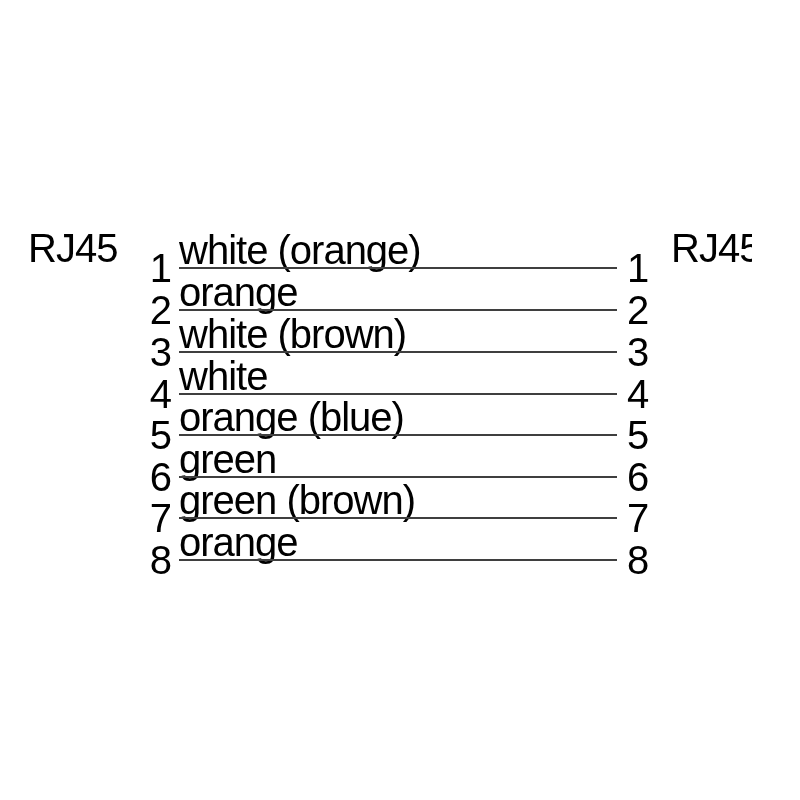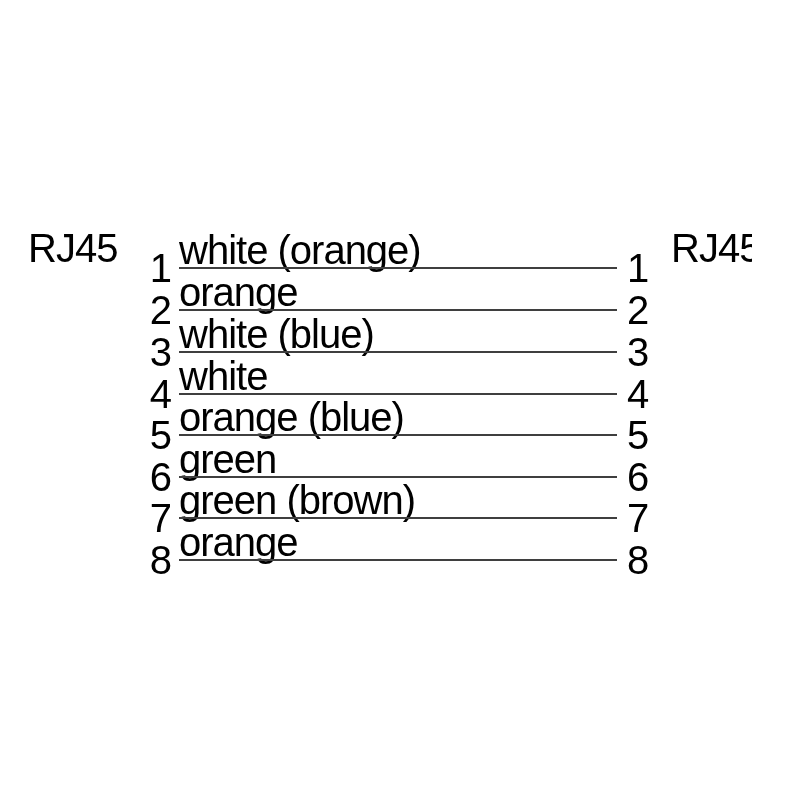--- a/index.html
+++ b/index.html
@@ -93,7 +93,7 @@
 
   <div class="wire-row" style="top:352px">
     <span class="pin pin-left">3</span>
-    <div class="wire-label">white (blue)</div>
+    <div class="wire-label">white (brown)</div>
     <div class="wire-line"></div>
     <span class="pin pin-right">3</span>
   </div>

